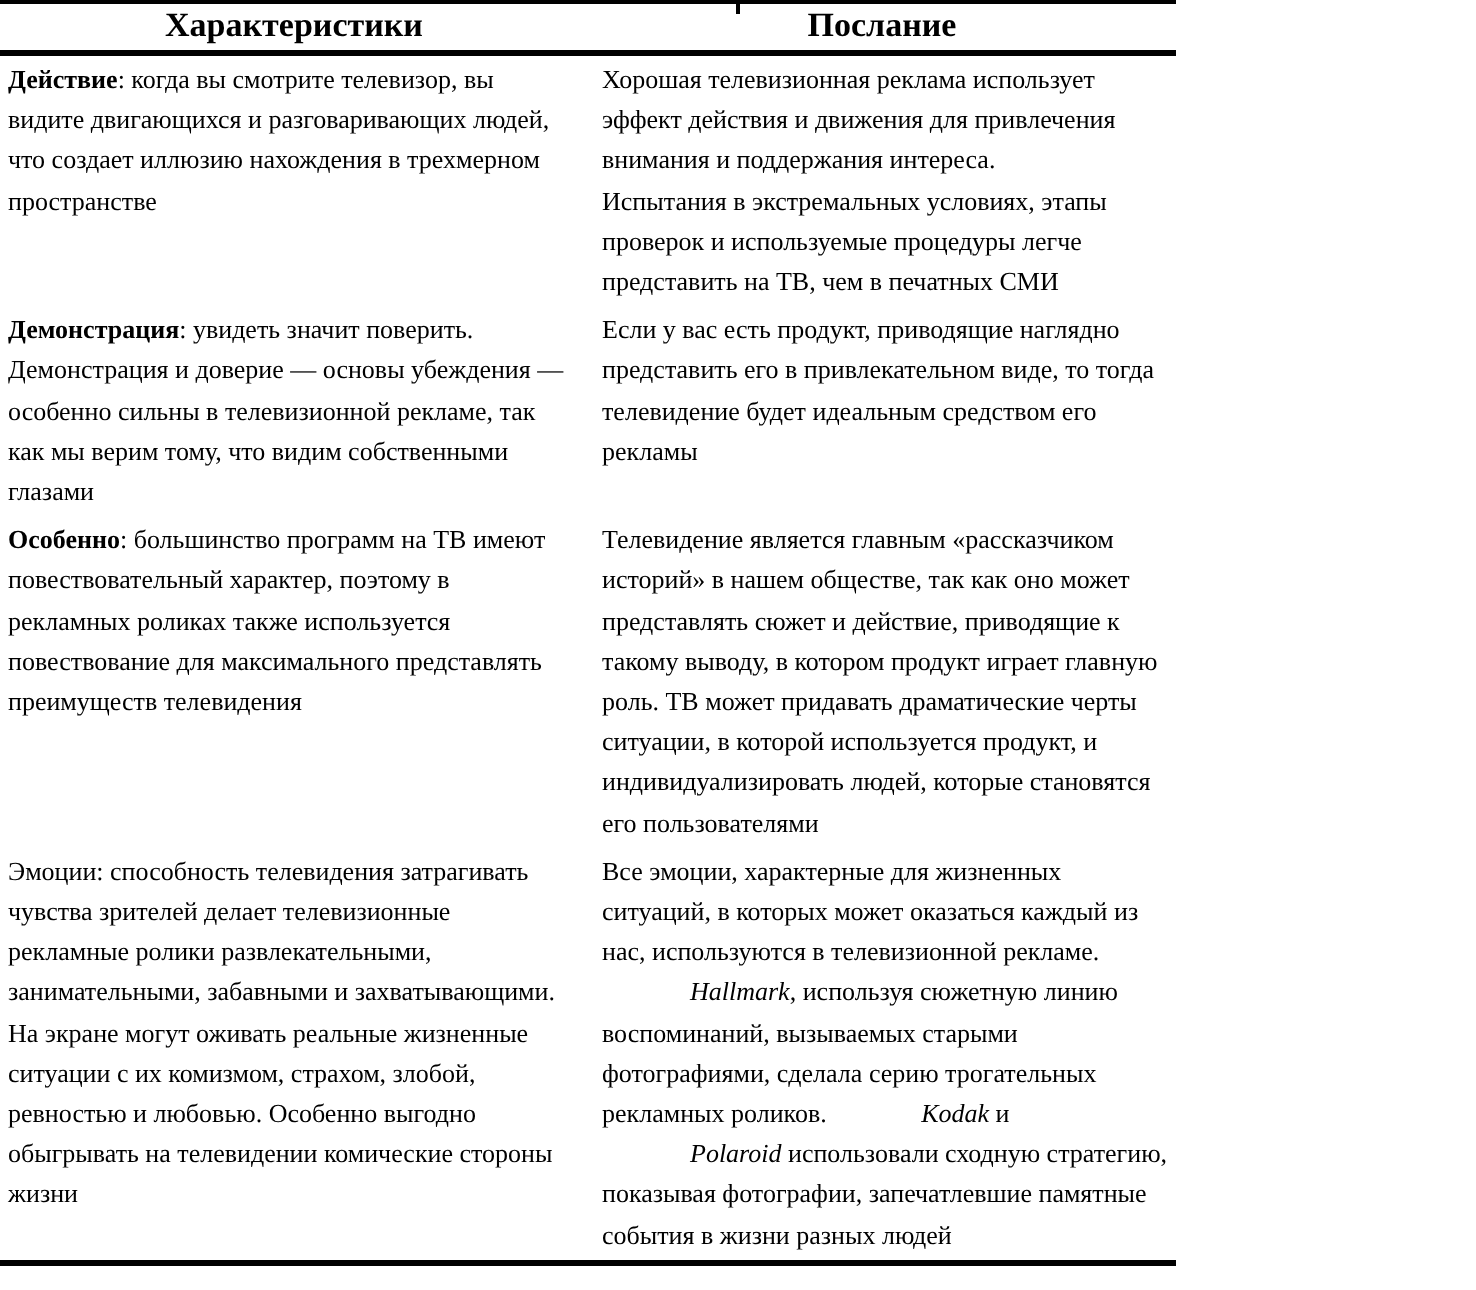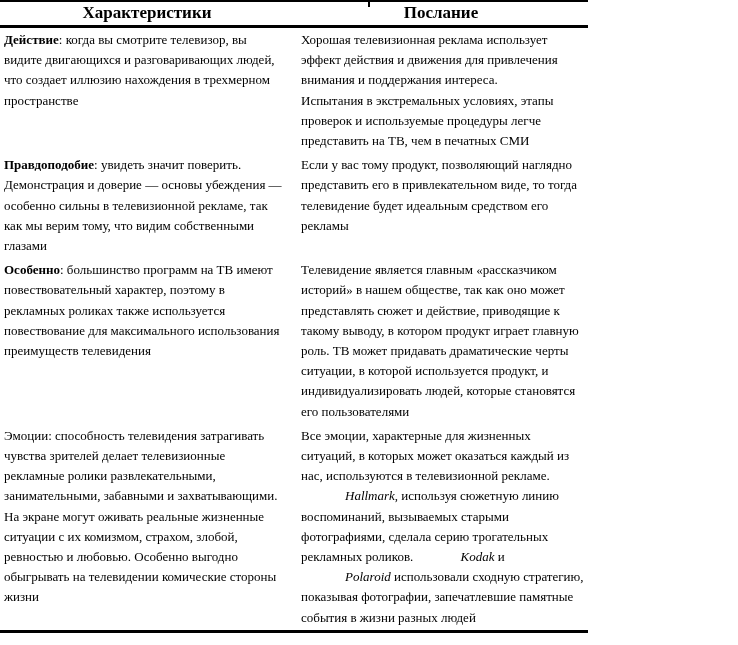--- a/index.html
+++ b/index.html
@@ -81,7 +81,7 @@
 
       <tr>
         <td class="cell-left">
-          <p class="para"><span class="term">Правдоподобие</span><span>: увидеть значит поверить. Демонстрация и доверие — основы убеждения — особенно сильны в телевизионной рекламе, так как мы верим тому, что видим собственными глазами</span></p>
+          <p class="para"><span class="term">Демонстрация</span><span>: увидеть значит поверить. Демонстрация и доверие — основы убеждения — особенно сильны в телевизионной рекламе, так как мы верим тому, что видим собственными глазами</span></p>
         </td>
         <td class="cell-right">
           <p class="para">Если у вас тому продукт, позволяющий наглядно представить его в привлекательном виде, то тогда телевидение будет идеальным средством его рекламы</p>

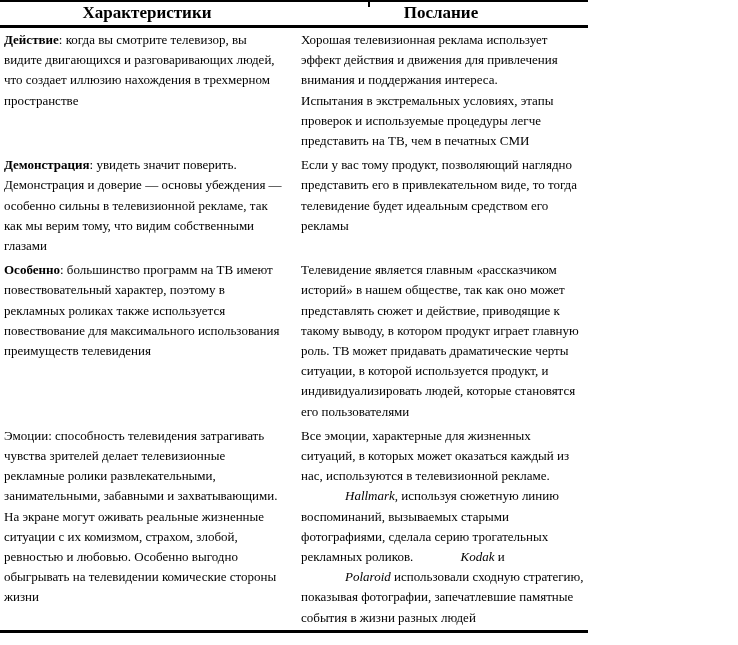--- a/index.html
+++ b/index.html
@@ -84,7 +84,7 @@
           <p class="para"><span class="term">Демонстрация</span><span>: увидеть значит поверить. Демонстрация и доверие — основы убеждения — особенно сильны в телевизионной рекламе, так как мы верим тому, что видим собственными глазами</span></p>
         </td>
         <td class="cell-right">
-          <p class="para">Если у вас тому продукт, позволяющий наглядно представить его в привлекательном виде, то тогда телевидение будет идеальным средством его рекламы</p>
+          <p class="para">Если у вас есть продукт, приводящие наглядно представить его в привлекательном виде, то тогда телевидение будет идеальным средством его рекламы</p>
         </td>
       </tr>
 

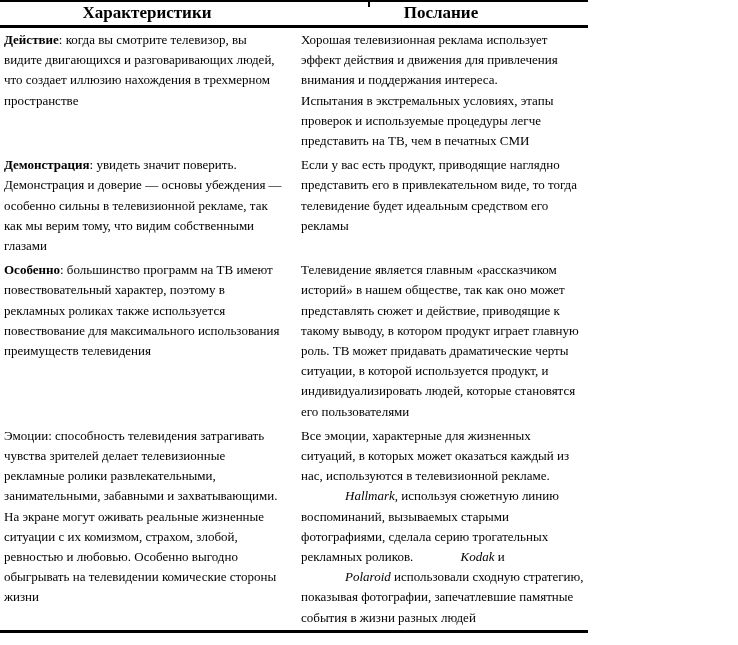--- a/index.html
+++ b/index.html
@@ -90,7 +90,7 @@
 
       <tr>
         <td class="cell-left">
-          <p class="para"><span class="term">Особенно</span><span>: большинство программ на ТВ имеют повествовательный характер, поэтому в рекламных роликах также используется повествование для максимального использования преимуществ телевидения</span></p>
+          <p class="para"><span class="term">Особенно</span><span>: большинство программ на ТВ имеют повествовательный характер, поэтому в рекламных роликах также используется повествование для максимального представлять преимуществ телевидения</span></p>
         </td>
         <td class="cell-right">
           <p class="para">Телевидение является главным «рассказчиком историй» в нашем обществе, так как оно может представлять сюжет и действие, приводящие к такому выводу, в котором продукт играет главную роль. ТВ может придавать драматические черты ситуации, в которой используется продукт, и индивидуализировать людей, которые становятся его пользователями</p>

